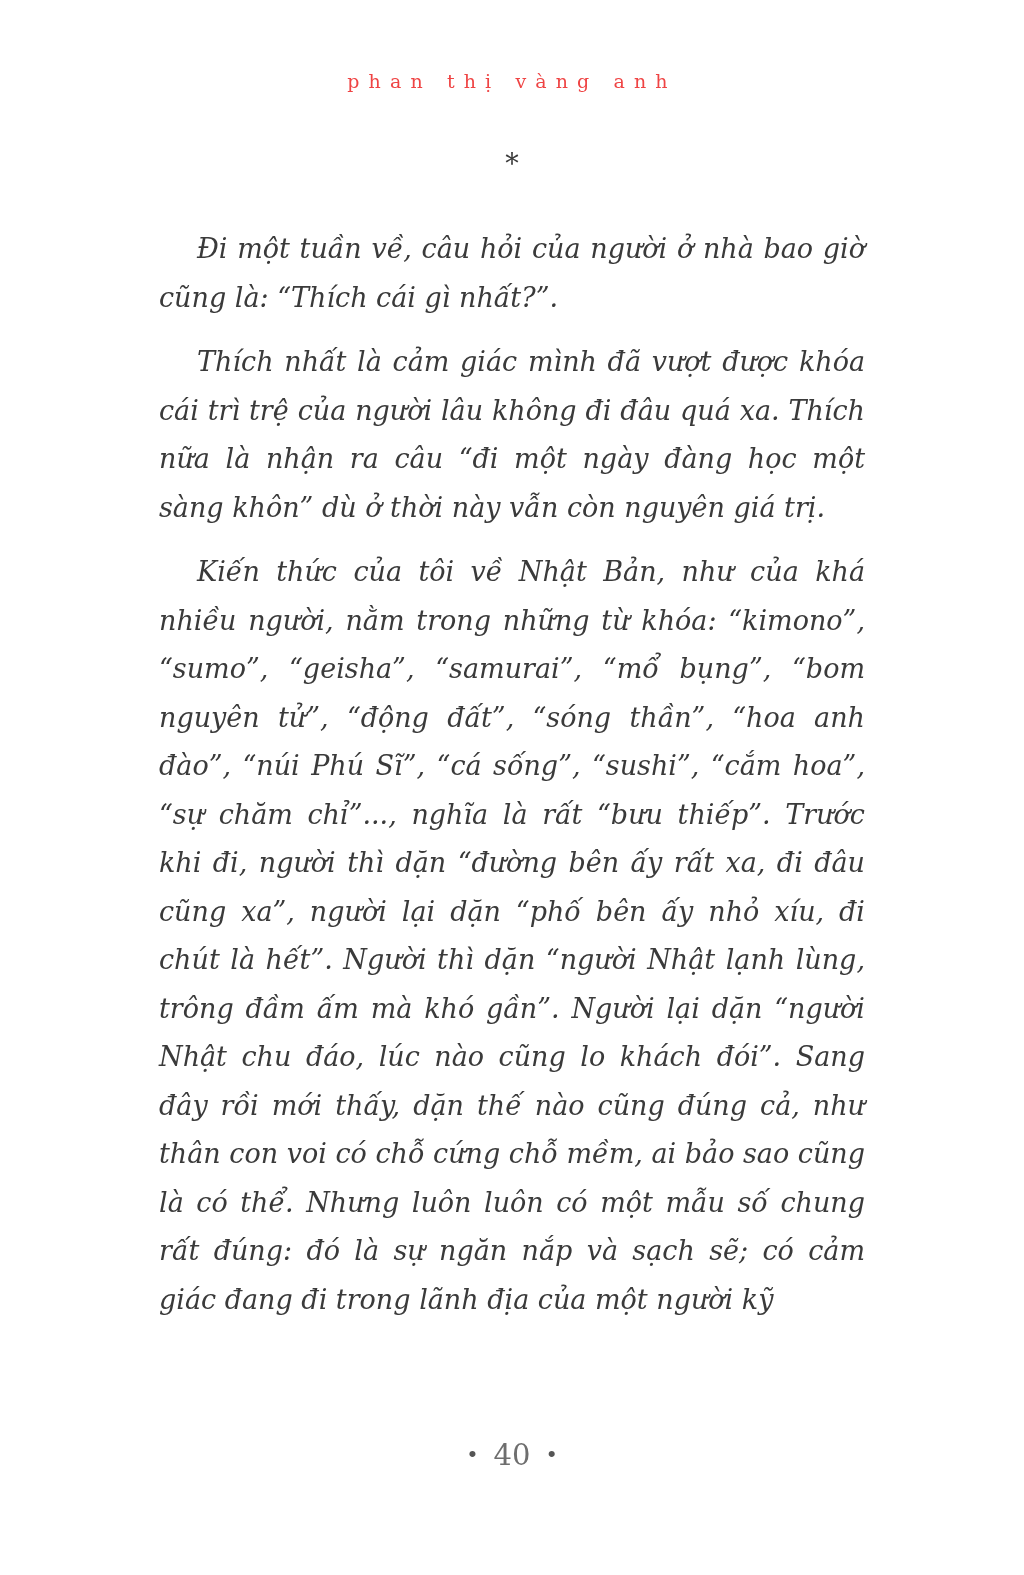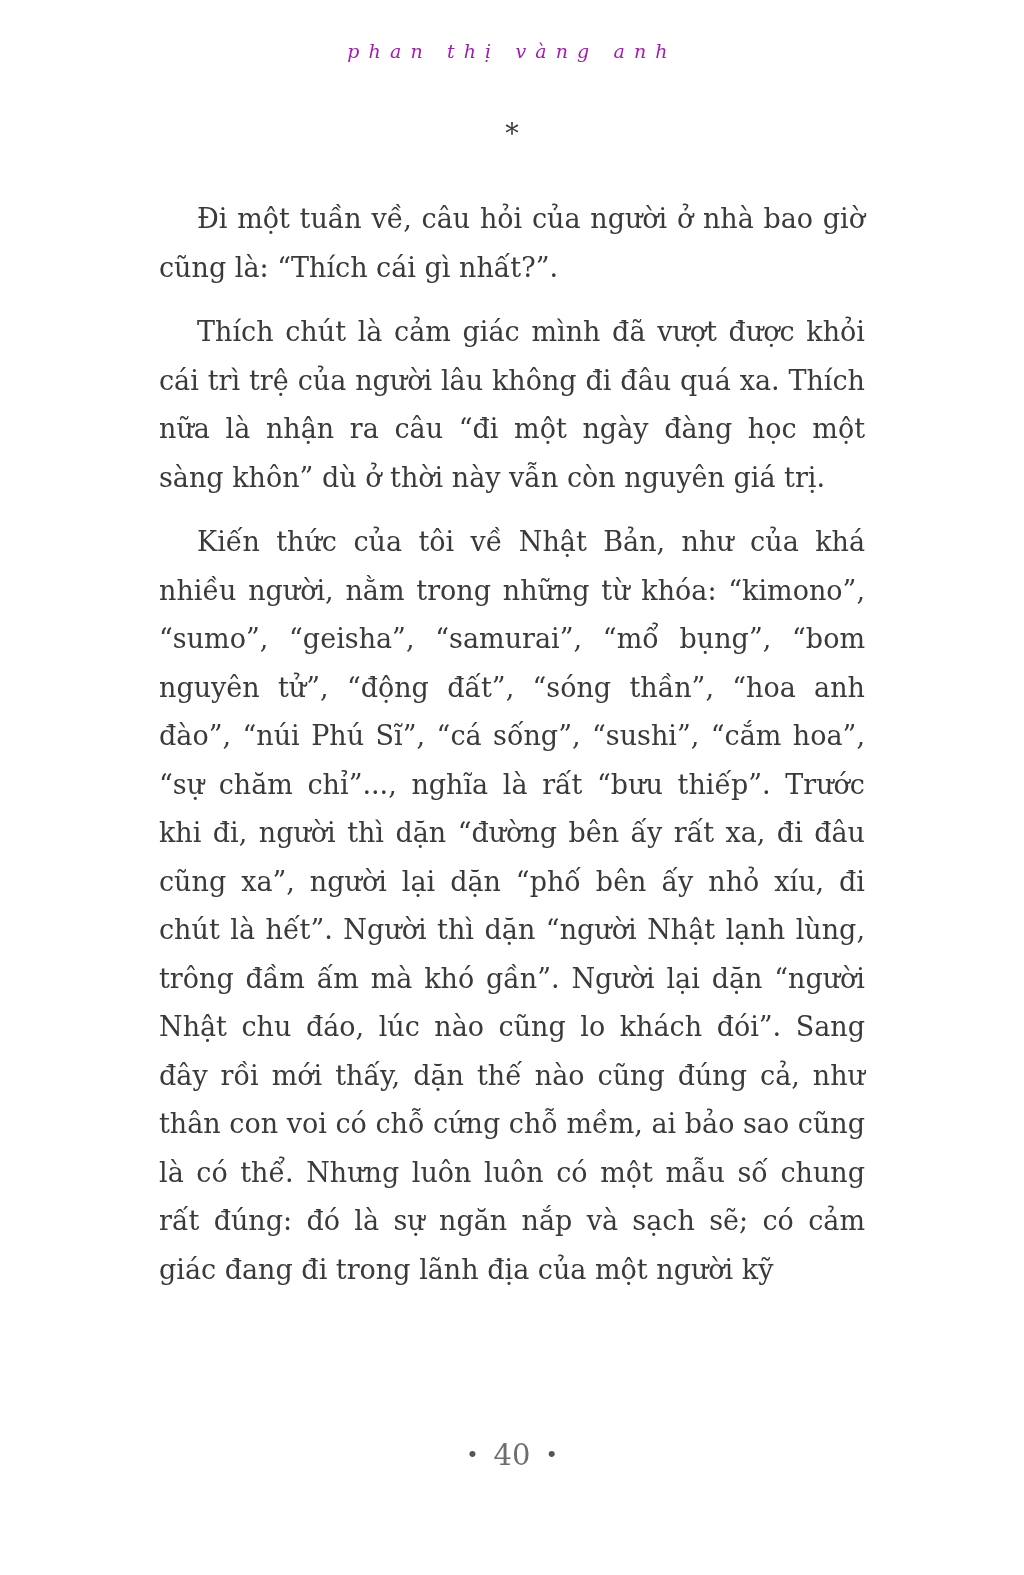--- a/index.html
+++ b/index.html
@@ -18,12 +18,11 @@
     margin: 0 auto;
   }
   .running-head {
-    padding-top: 40px;
+    padding-top: 70px;
     text-align: center;
-    font-style: italic;
     font-size: 19px;
     letter-spacing: 0.48em;
-    color: #a21caf;
+    color: #ef4444;
   }
   .separator {
     margin-top: 56px;

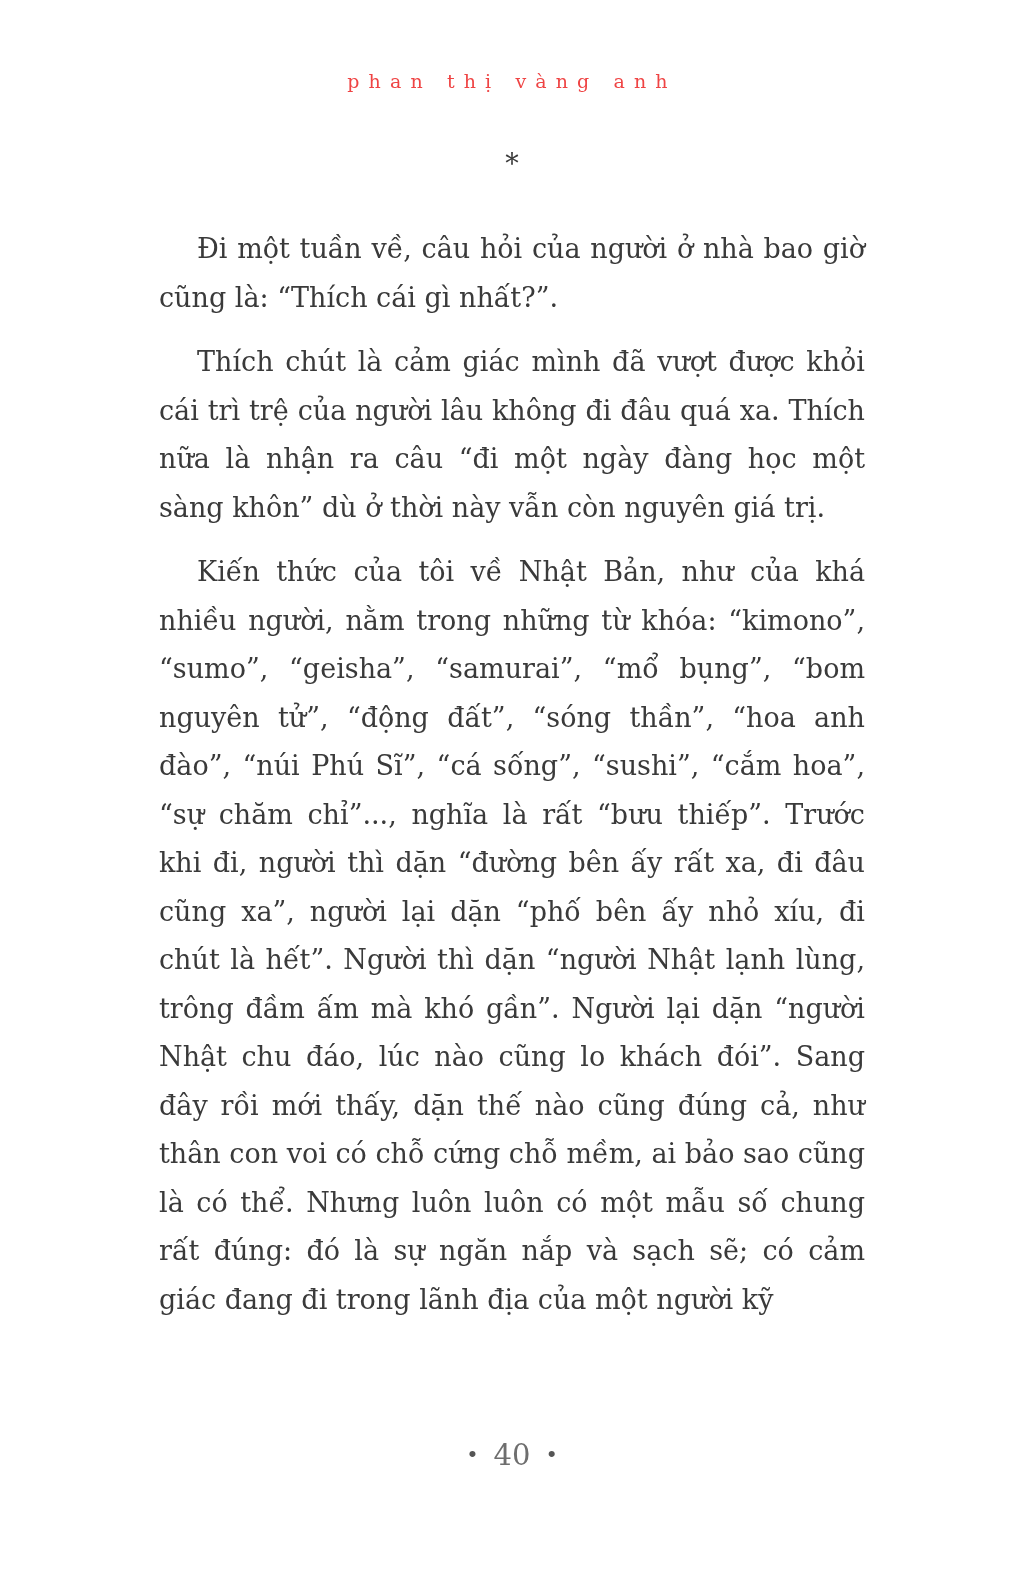--- a/index.html
+++ b/index.html
@@ -35,6 +35,7 @@
     font-size: 27px;
     line-height: 48.5px;
     text-align: justify;
+    font-style: italic;
   }
   .body-text p {
     margin: 0 0 16px 0;

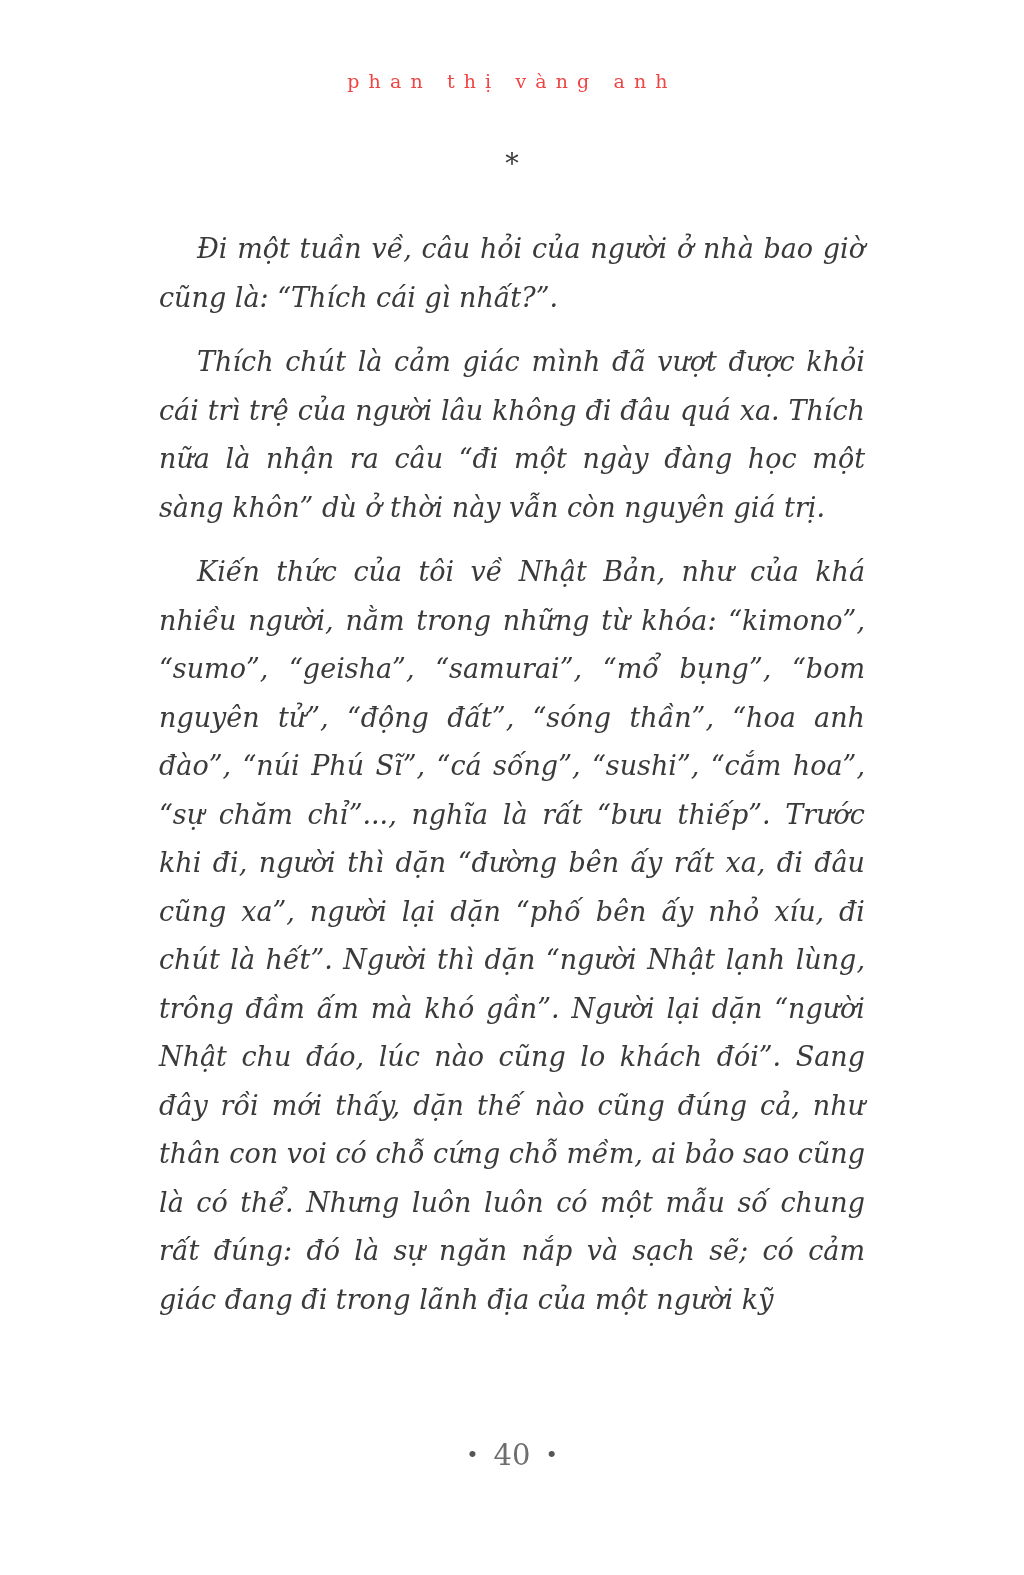--- a/index.html
+++ b/index.html
@@ -69,7 +69,7 @@
 
   <div class="body-text">
     <p>Đi một tuần về, câu hỏi của người ở nhà bao giờ cũng là: “Thích cái gì nhất?”.</p>
-    <p>Thích chút là cảm giác mình đã vượt được khỏi cái trì trệ của người lâu không đi đâu quá xa. Thích nữa là nhận ra câu “đi một ngày đàng học một sàng khôn” dù ở thời này vẫn còn nguyên giá trị.</p>
+    <p>Thích nhất là cảm giác mình đã vượt được khóa cái trì trệ của người lâu không đi đâu quá xa. Thích nữa là nhận ra câu “đi một ngày đàng học một sàng khôn” dù ở thời này vẫn còn nguyên giá trị.</p>
     <p>Kiến thức của tôi về Nhật Bản, như của khá nhiều người, nằm trong những từ khóa: “kimono”, “sumo”, “geisha”, “samurai”, “mổ bụng”, “bom nguyên tử”, “động đất”, “sóng thần”, “hoa anh đào”, “núi Phú Sĩ”, “cá sống”, “sushi”, “cắm hoa”, “sự chăm chỉ”..., nghĩa là rất “bưu thiếp”. Trước khi đi, người thì dặn “đường bên ấy rất xa, đi đâu cũng xa”, người lại dặn “phố bên ấy nhỏ xíu, đi chút là hết”. Người thì dặn “người Nhật lạnh lùng, trông đầm ấm mà khó gần”. Người lại dặn “người Nhật chu đáo, lúc nào cũng lo khách đói”. Sang đây rồi mới thấy, dặn thế nào cũng đúng cả, như thân con voi có chỗ cứng chỗ mềm, ai bảo sao cũng là có thể. Nhưng luôn luôn có một mẫu số chung rất đúng: đó là sự ngăn nắp và sạch sẽ; có cảm giác đang đi trong lãnh địa của một người kỹ</p>
   </div>
 </div>

